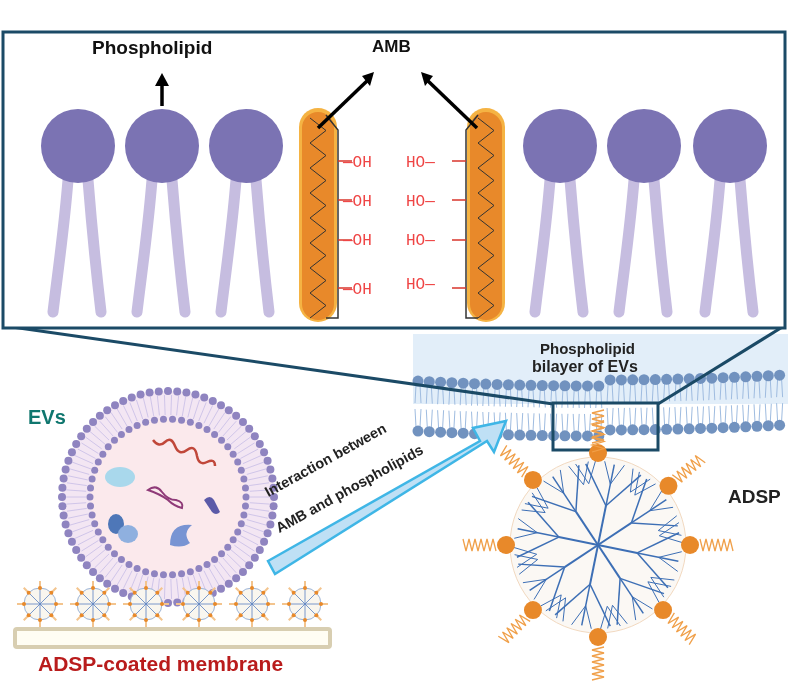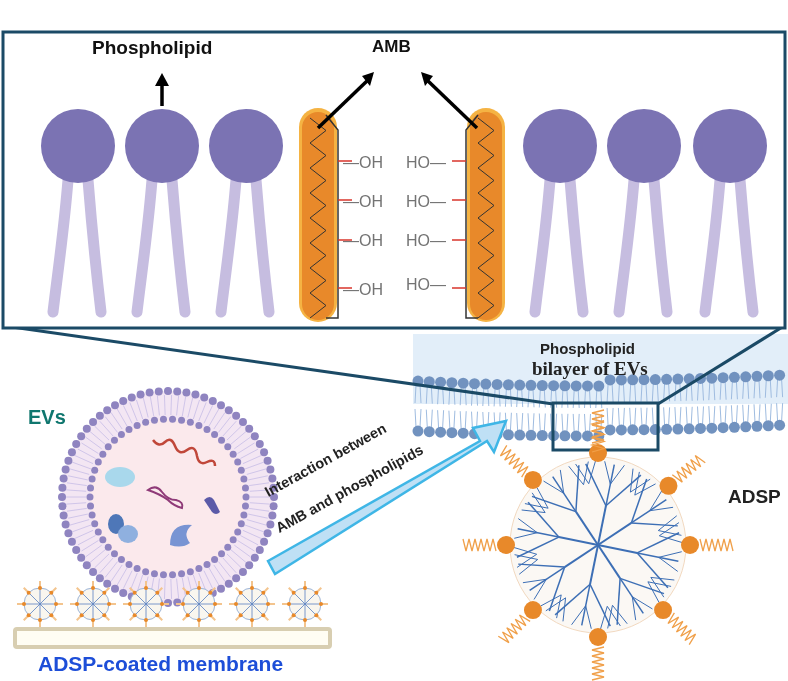--- a/index.html
+++ b/index.html
@@ -7,7 +7,7 @@
          font-family: "Liberation Sans", sans-serif; }
   #stage { position: absolute; left: 0; top: 0; width: 788px; height: 597px; }
   .lbl { position: absolute; font-family: "Liberation Sans", sans-serif; font-weight: bold; color: #111; white-space: nowrap; }
-  .oh { position: absolute; font-family: Liberation Sans, sans-serif; color: #737373; font-size: 16px; white-space: nowrap; }
+  .oh { position: absolute; font-family: Liberation Mono, monospace; color: #ef4444; font-size: 16px; white-space: nowrap; }
 </style>
 </head>
 <body>

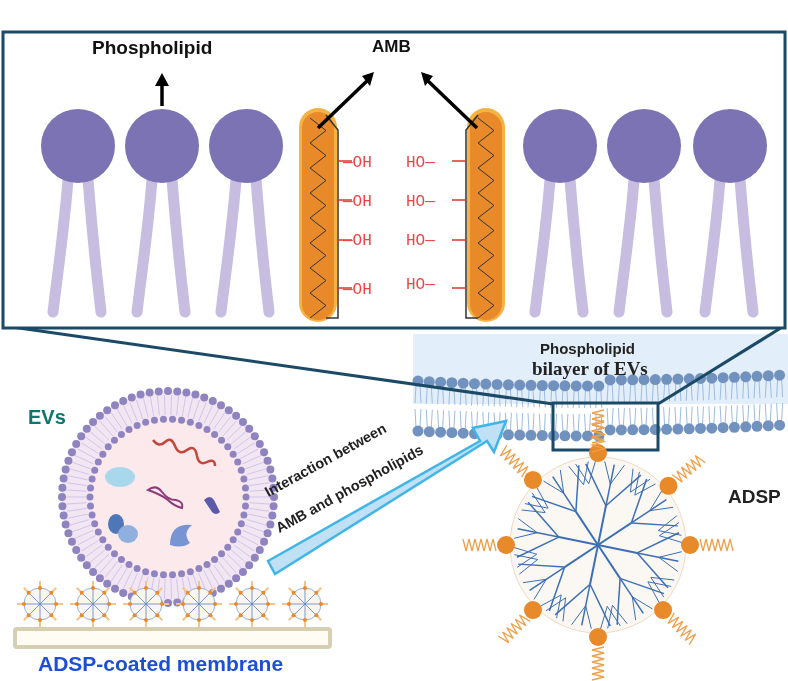--- a/index.html
+++ b/index.html
@@ -812,7 +812,7 @@
   <div class="oh" style="left:406px; top:276px;">HO—</div>
 
   <div class="lbl" style="left:540px; top:340px; font-size:15px; color:#222;">Phospholipid</div>
-  <div class="lbl" style="left:532px; top:358px; font-size:19px; color:#222;font-family:Liberation Serif, serif;">bilayer of EVs</div>
+  <div class="lbl" style="left:532px; top:358px; font-size:16px; color:#222;">bilayer of EVs</div>
 
   <div class="lbl" style="left:28px; top:406px; font-size:20px; color:#0f766e;">EVs</div>
   <div class="lbl" style="left:728px; top:486px; font-size:19px; color:#222;">ADSP</div>

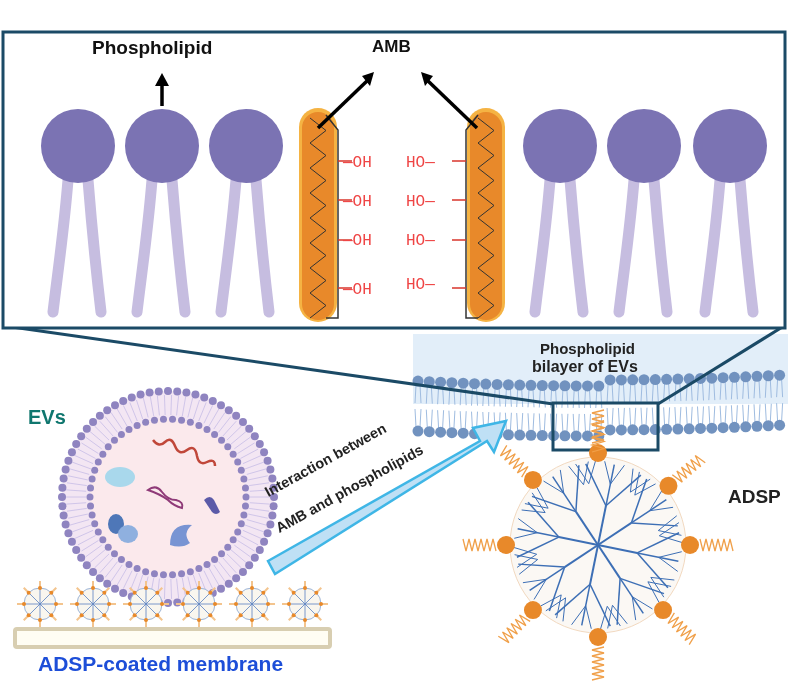--- a/index.html
+++ b/index.html
@@ -816,7 +816,7 @@
 
   <div class="lbl" style="left:28px; top:406px; font-size:20px; color:#0f766e;">EVs</div>
   <div class="lbl" style="left:728px; top:486px; font-size:19px; color:#222;">ADSP</div>
-  <div class="lbl" style="left:38px; top:652px; font-size:21px; color:#1d4ed8;">ADSP-coated membrane</div>
+  <div class="lbl" style="left:38px; top:652px; font-size:21px; color:#b91c1c;">ADSP-coated membrane</div>
 
   <div class="lbl" style="left:262px; top:486px; font-size:14.5px; color:#222; transform-origin:0 0; transform: rotate(-29deg);">Interaction between</div>
   <div class="lbl" style="left:273px; top:522px; font-size:14.5px; color:#222; transform-origin:0 0; transform: rotate(-29deg);">AMB and phospholipids</div>

